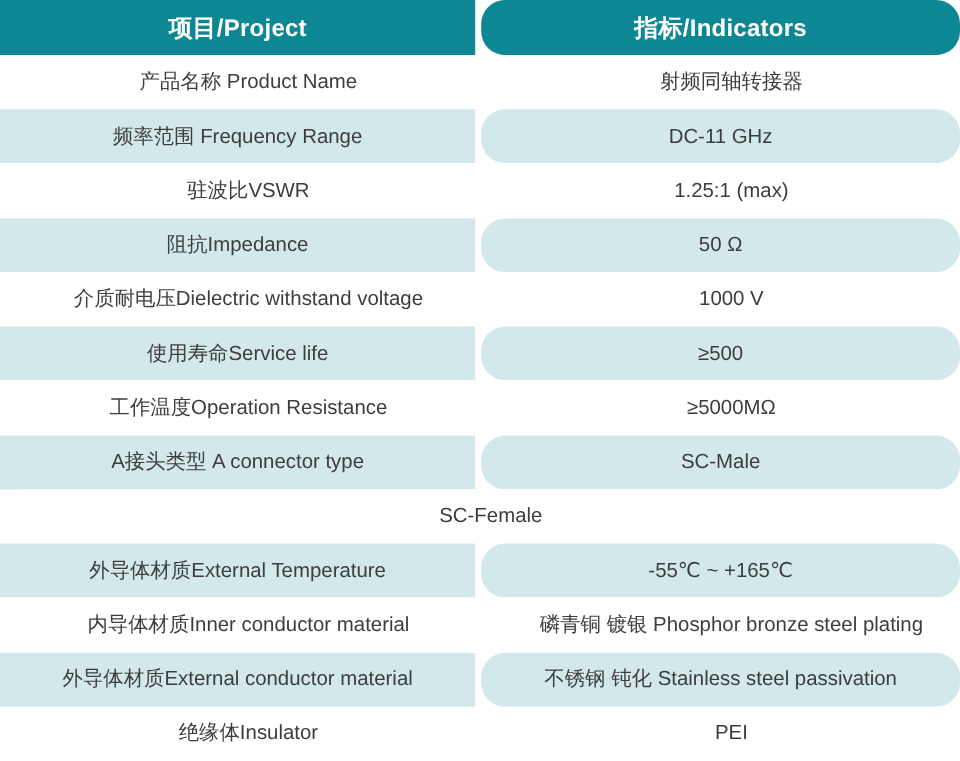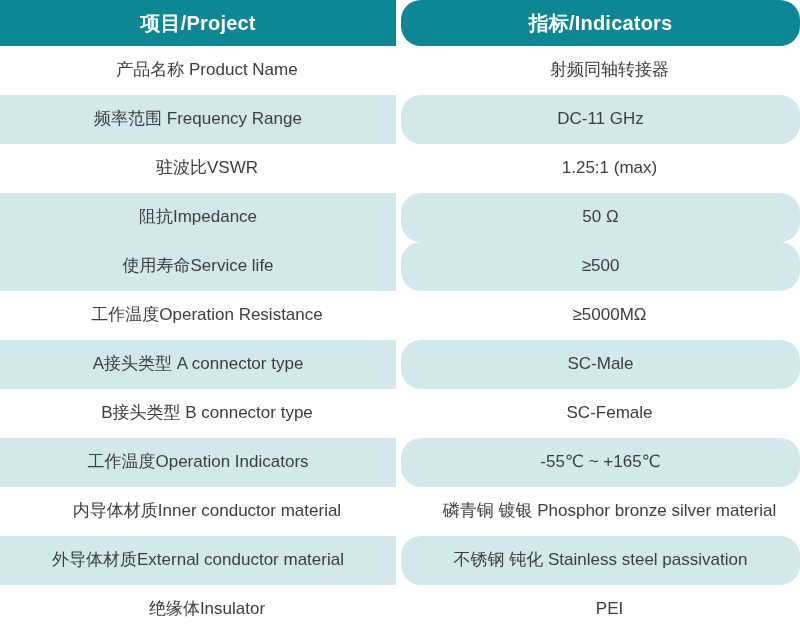--- a/index.html
+++ b/index.html
@@ -96,6 +96,10 @@
     <div class="cell col-right">50 Ω</div>
   </div>
 
+  <div class="row row-white">
+    <div class="cell col-left">介质耐电压Dielectric withstand voltage</div>
+    <div class="cell col-right">1000 V</div>
+  </div>
 
   <div class="row row-alt">
     <div class="cell col-left">使用寿命Service life</div>

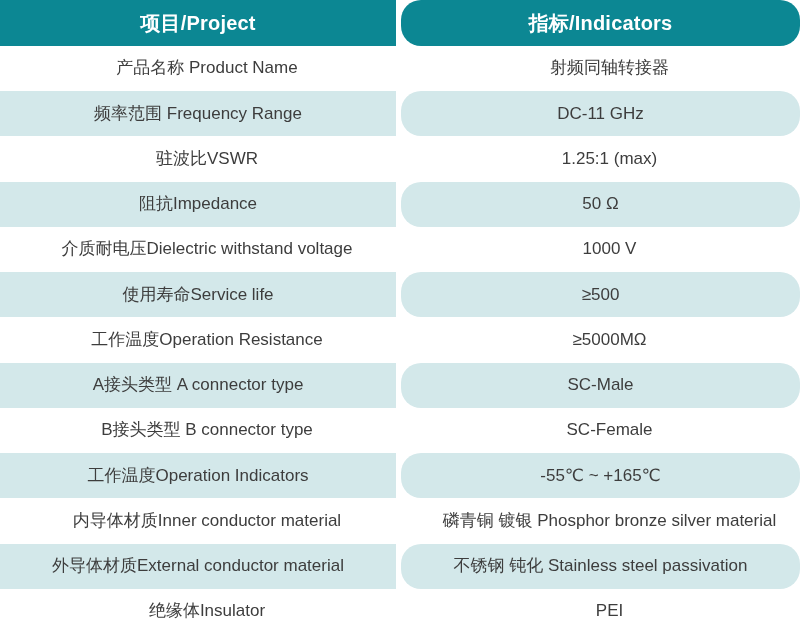--- a/index.html
+++ b/index.html
@@ -117,7 +117,6 @@
   </div>
 
   <div class="row row-white">
-    <div class="cell col-left">B接头类型 B connector type</div>
     <div class="cell col-right">SC-Female</div>
   </div>
 

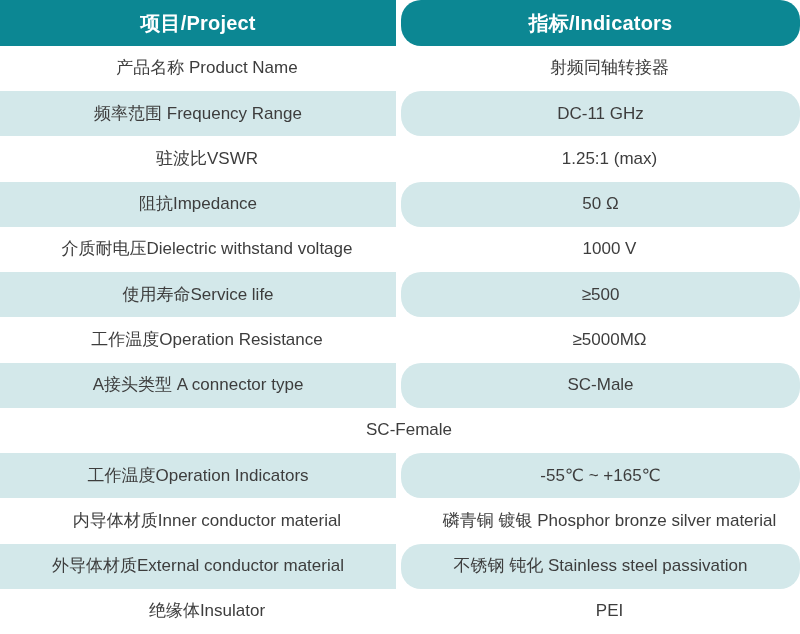--- a/index.html
+++ b/index.html
@@ -121,7 +121,7 @@
   </div>
 
   <div class="row row-alt">
-    <div class="cell col-left">工作温度Operation Indicators</div>
+    <div class="cell col-left">外导体材质External Temperature</div>
     <div class="cell col-right">-55℃ ~ +165℃</div>
   </div>
 

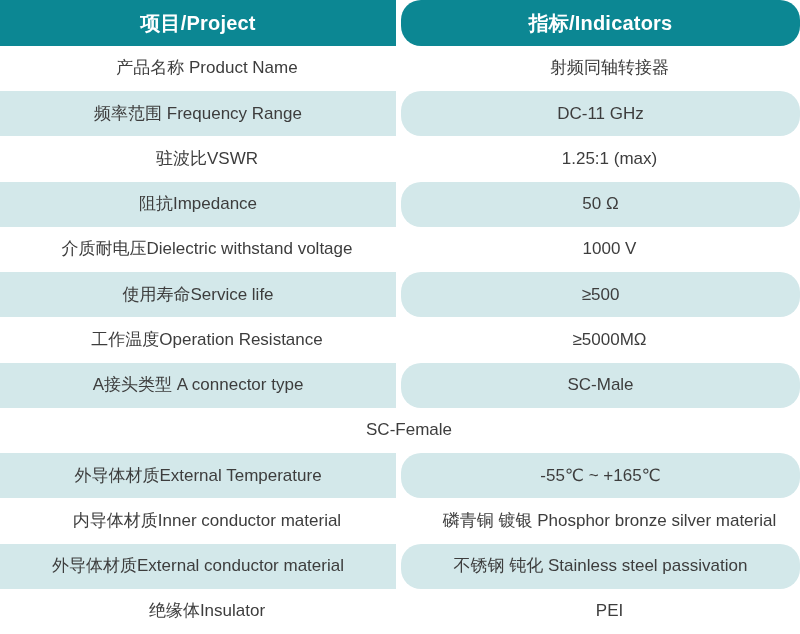--- a/index.html
+++ b/index.html
@@ -127,7 +127,7 @@
 
   <div class="row row-white">
     <div class="cell col-left">内导体材质Inner conductor material</div>
-    <div class="cell col-right">磷青铜 镀银 Phosphor bronze silver material</div>
+    <div class="cell col-right">磷青铜 镀银 Phosphor bronze steel plating</div>
   </div>
 
   <div class="row row-alt">

